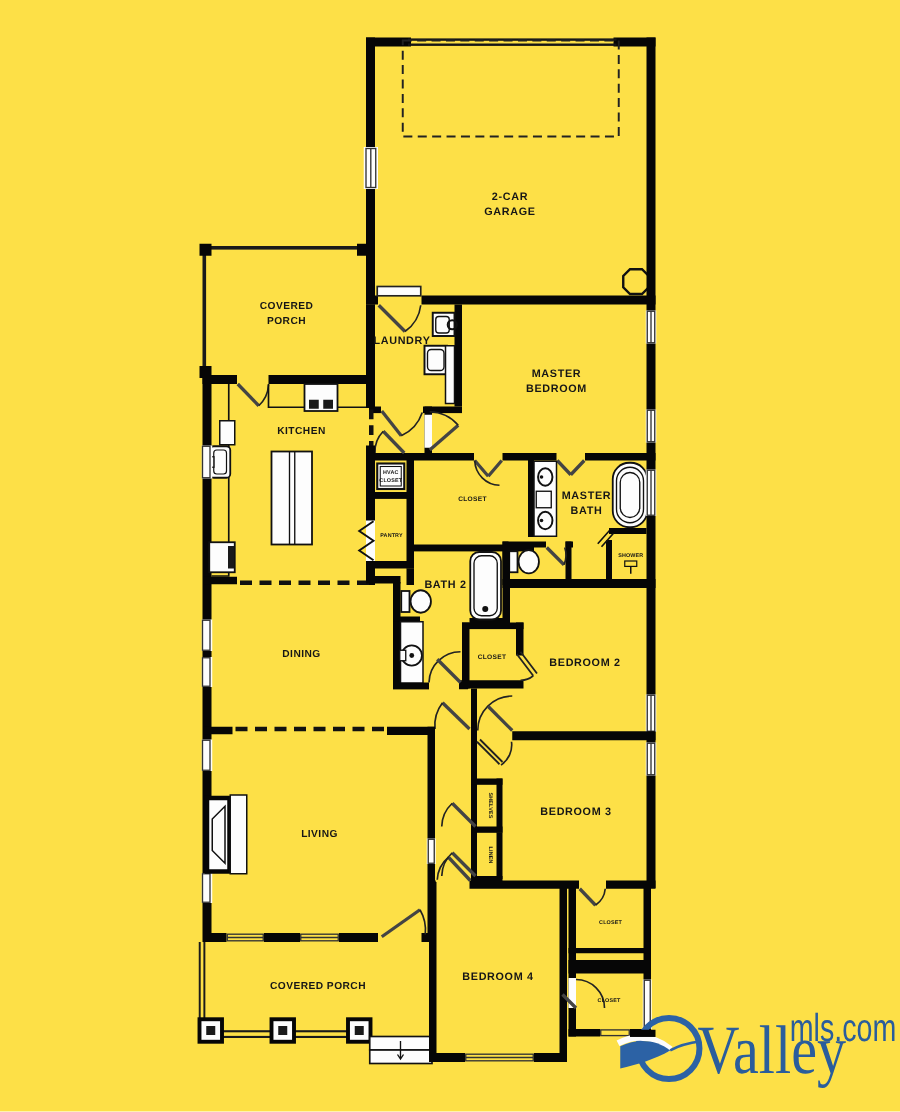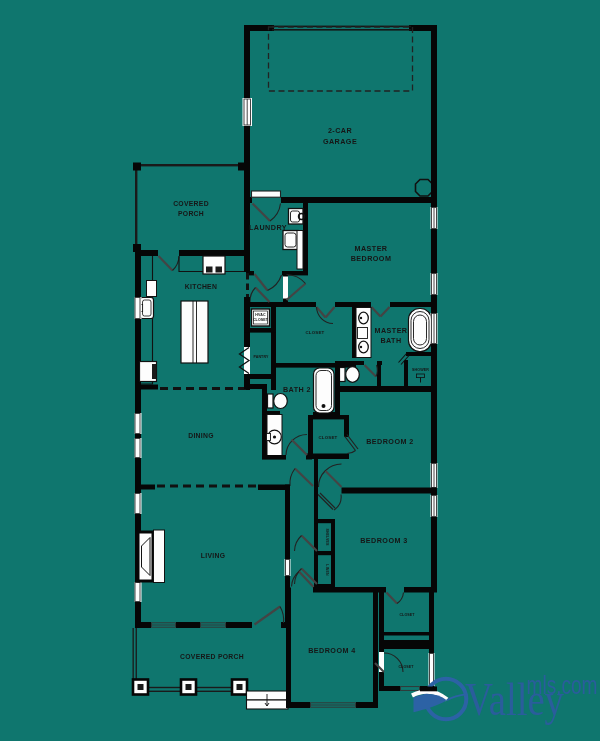--- a/index.html
+++ b/index.html
@@ -3,7 +3,7 @@
 <meta charset="utf-8">
 <style>
   html,body{margin:0;padding:0;background:#ffffff;}
-  #page{width:600px;height:741px;position:relative;background:#0f766e;overflow:hidden;}
+  #page{width:600px;height:741px;position:relative;background:#fde047;overflow:hidden;}
   svg text{font-family:"Liberation Sans",sans-serif;font-weight:700;fill:#161616;}
   .lbl{font-size:7.2px;letter-spacing:.45px;text-anchor:middle;}
   .sm{font-size:4.4px;letter-spacing:.2px;text-anchor:middle;}

